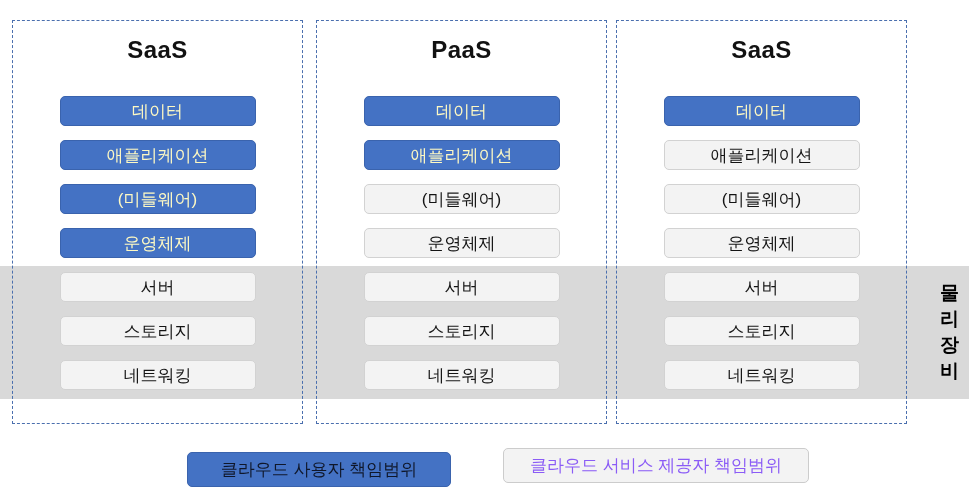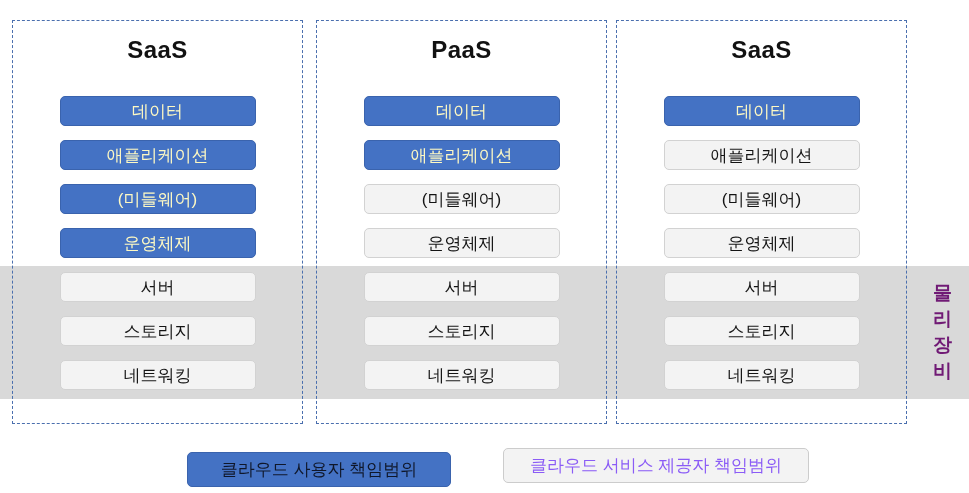--- a/index.html
+++ b/index.html
@@ -15,8 +15,8 @@
   }
   .band-label{
     position:absolute;left:933px;top:280px;width:26px;z-index:2;
-    font-size:19px;font-weight:700;color:#701a75;line-height:26px;
-    word-break:break-all;text-align:left;letter-spacing:0;
+    font-size:19px;font-weight:700;color:#000000;line-height:26px;
+    word-break:break-all;text-align:right;letter-spacing:0;
   }
   
   .col{

